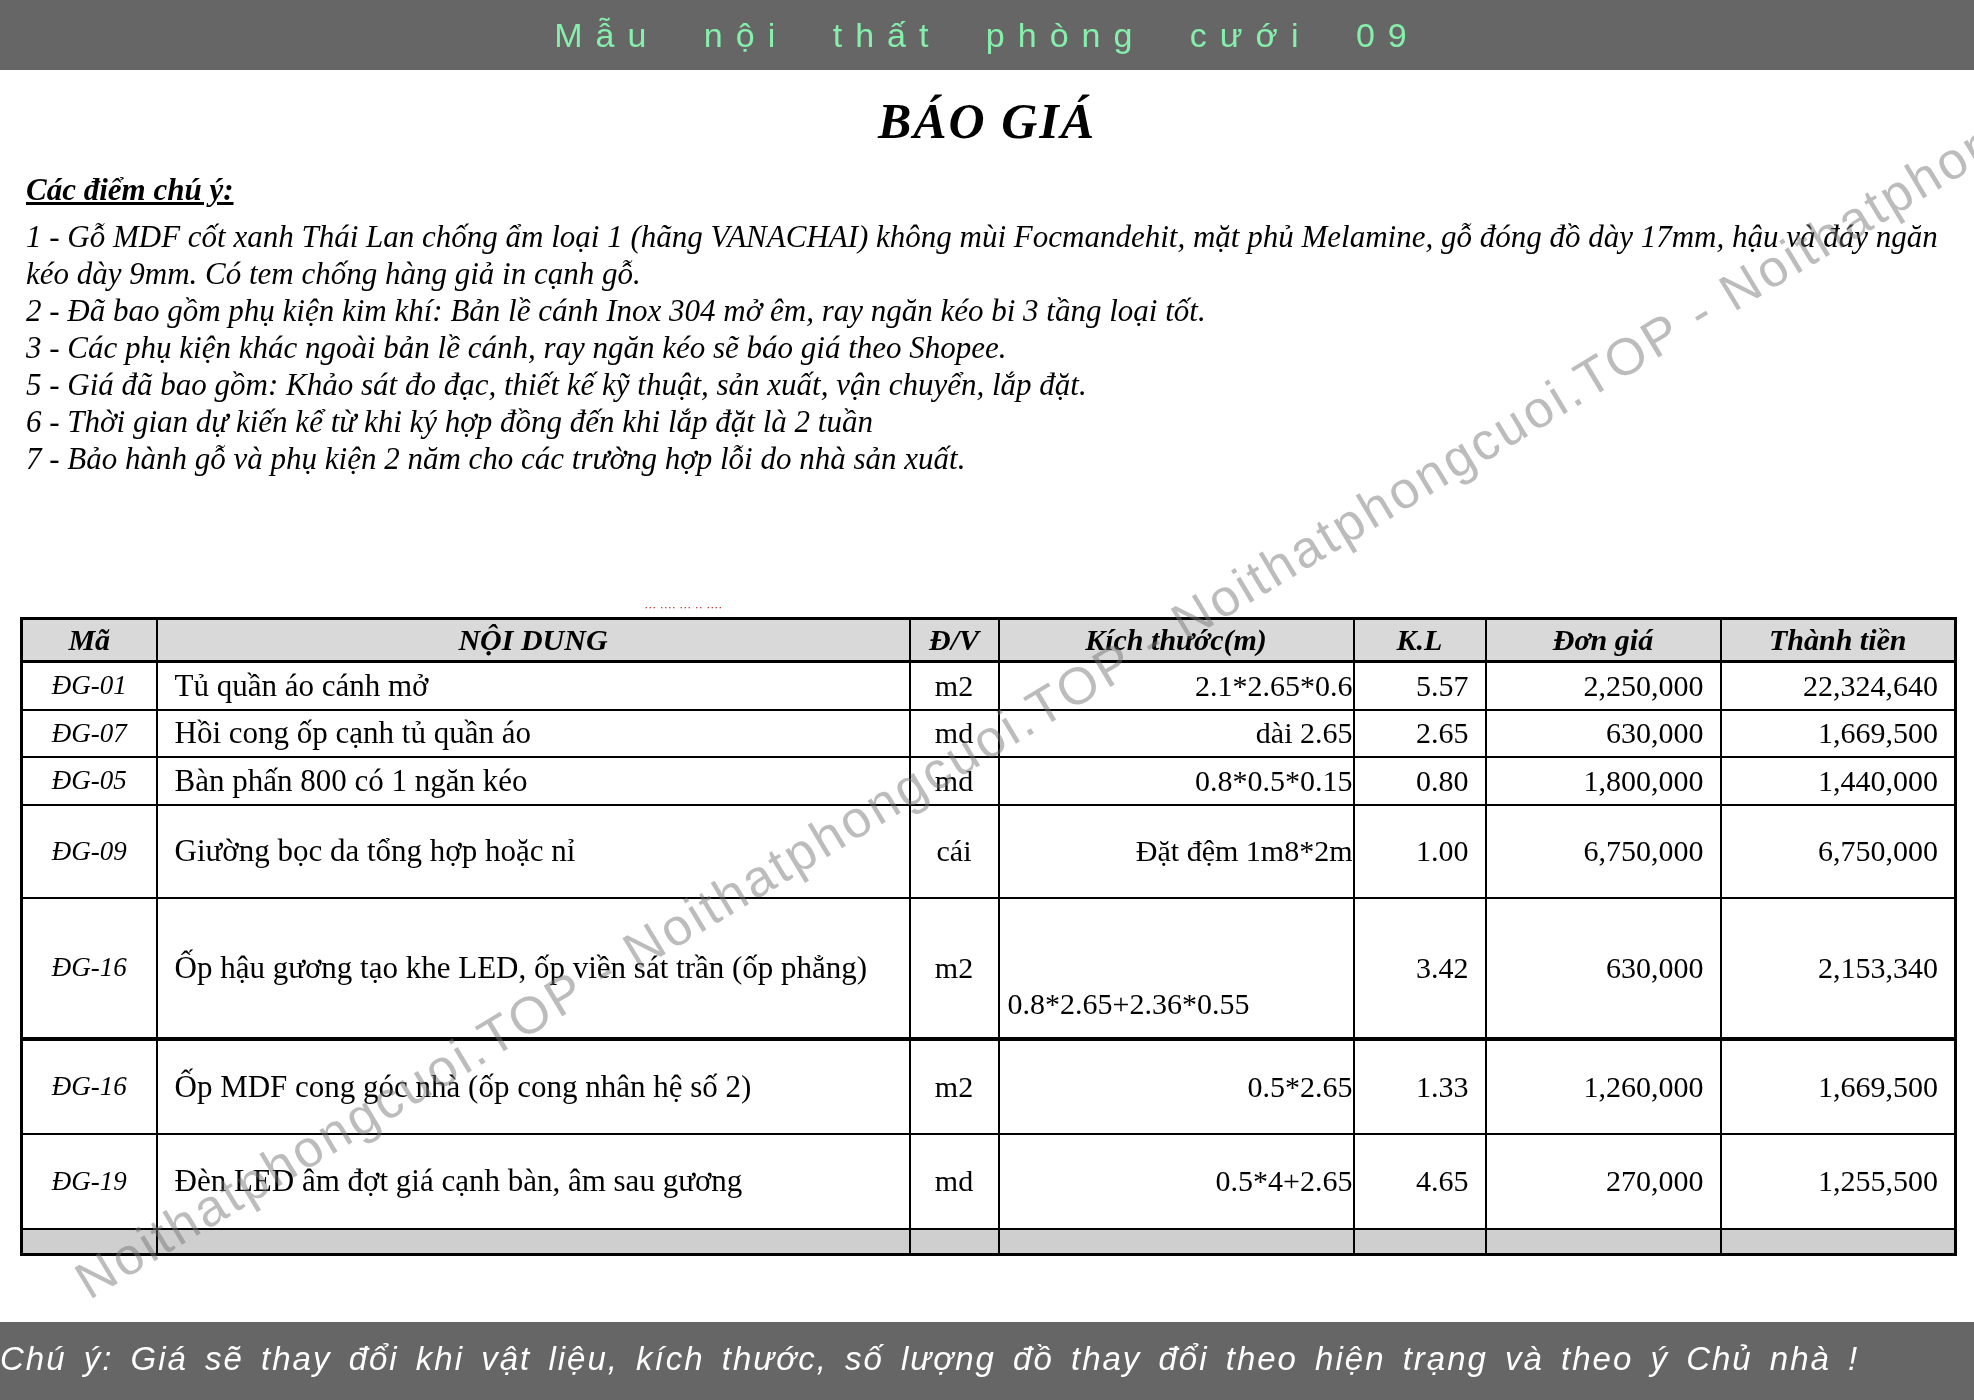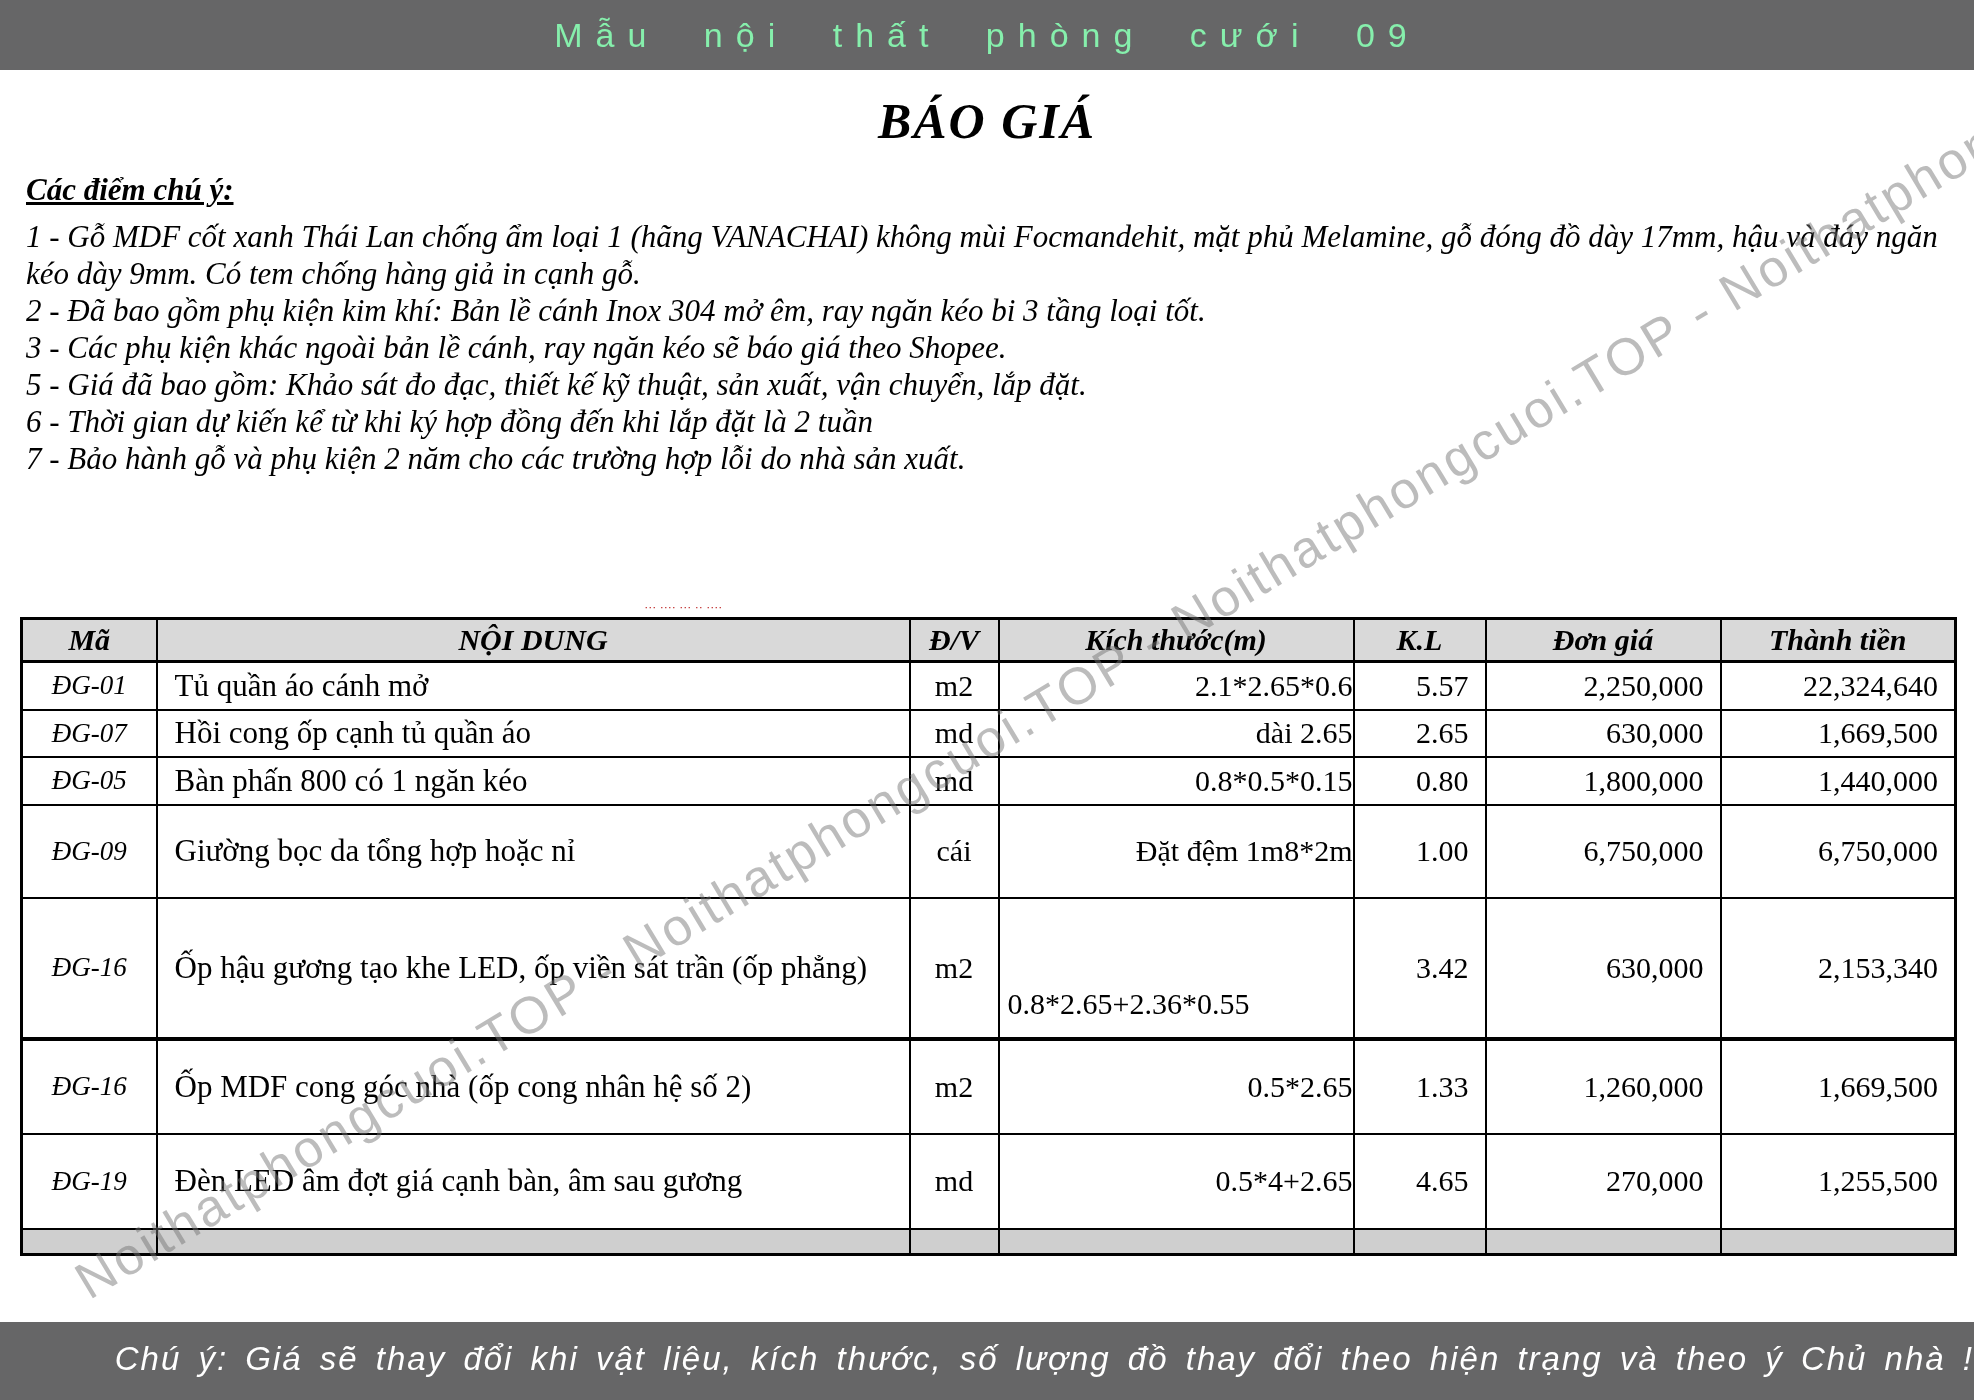--- a/index.html
+++ b/index.html
@@ -69,7 +69,7 @@
   
   .footerbar {
     position:absolute; left:0; top:1322px; width:100%; height:78px;
-    background:#666667; color:#fff; text-align:right;
+    background:#666667; color:#fff; text-align:left;
     font-family:"Liberation Sans", sans-serif; font-style:italic;
     font-size:33px; line-height:74px; letter-spacing:2px; word-spacing:6px;
   }

